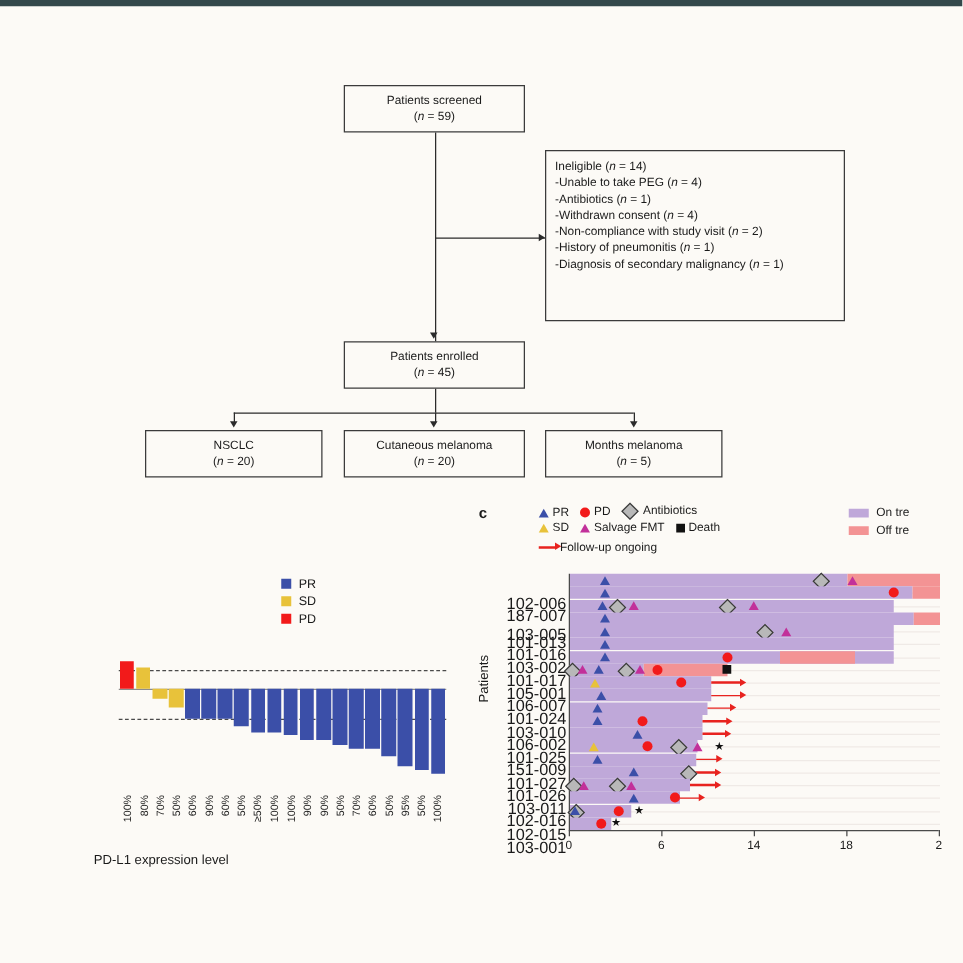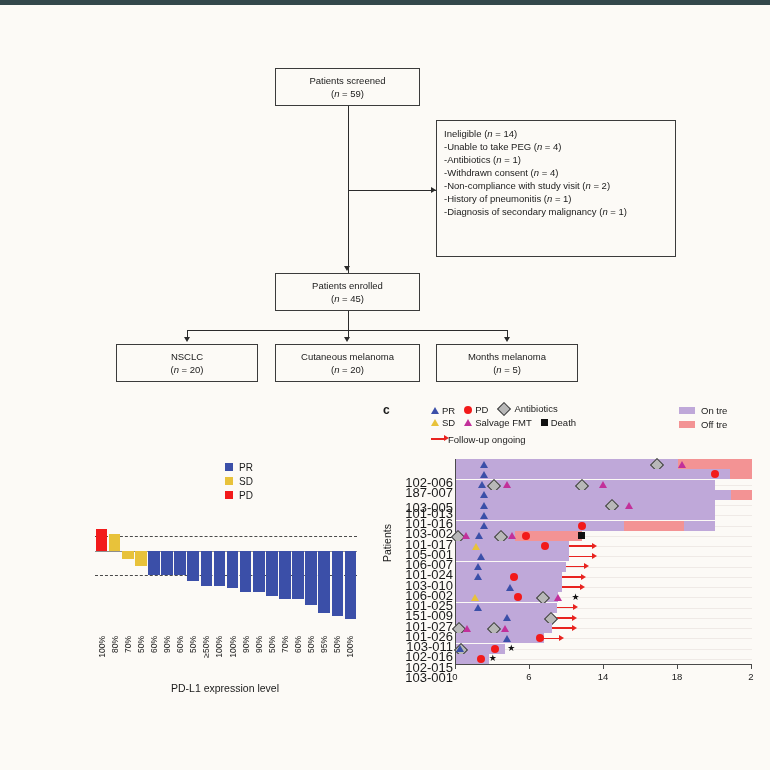--- a/index.html
+++ b/index.html
@@ -47,7 +47,7 @@
   .wf-bar{position:absolute;bottom:auto;}
   .wf-tick{position:absolute;font-size:8.5px;writing-mode:vertical-rl;transform:rotate(180deg);
            white-space:nowrap;letter-spacing:0px;color:#1a1a1a;}
-  #wf-xlabel{position:absolute;font-size:10.5px;text-align:center;width:300px;left:20px;top:222px;}
+  #wf-xlabel{position:absolute;font-size:10.5px;width:300px;left:20px;top:222px;}
 
   
   #panel-c{position:absolute;left:383px;top:398px;width:390px;height:310px;}

